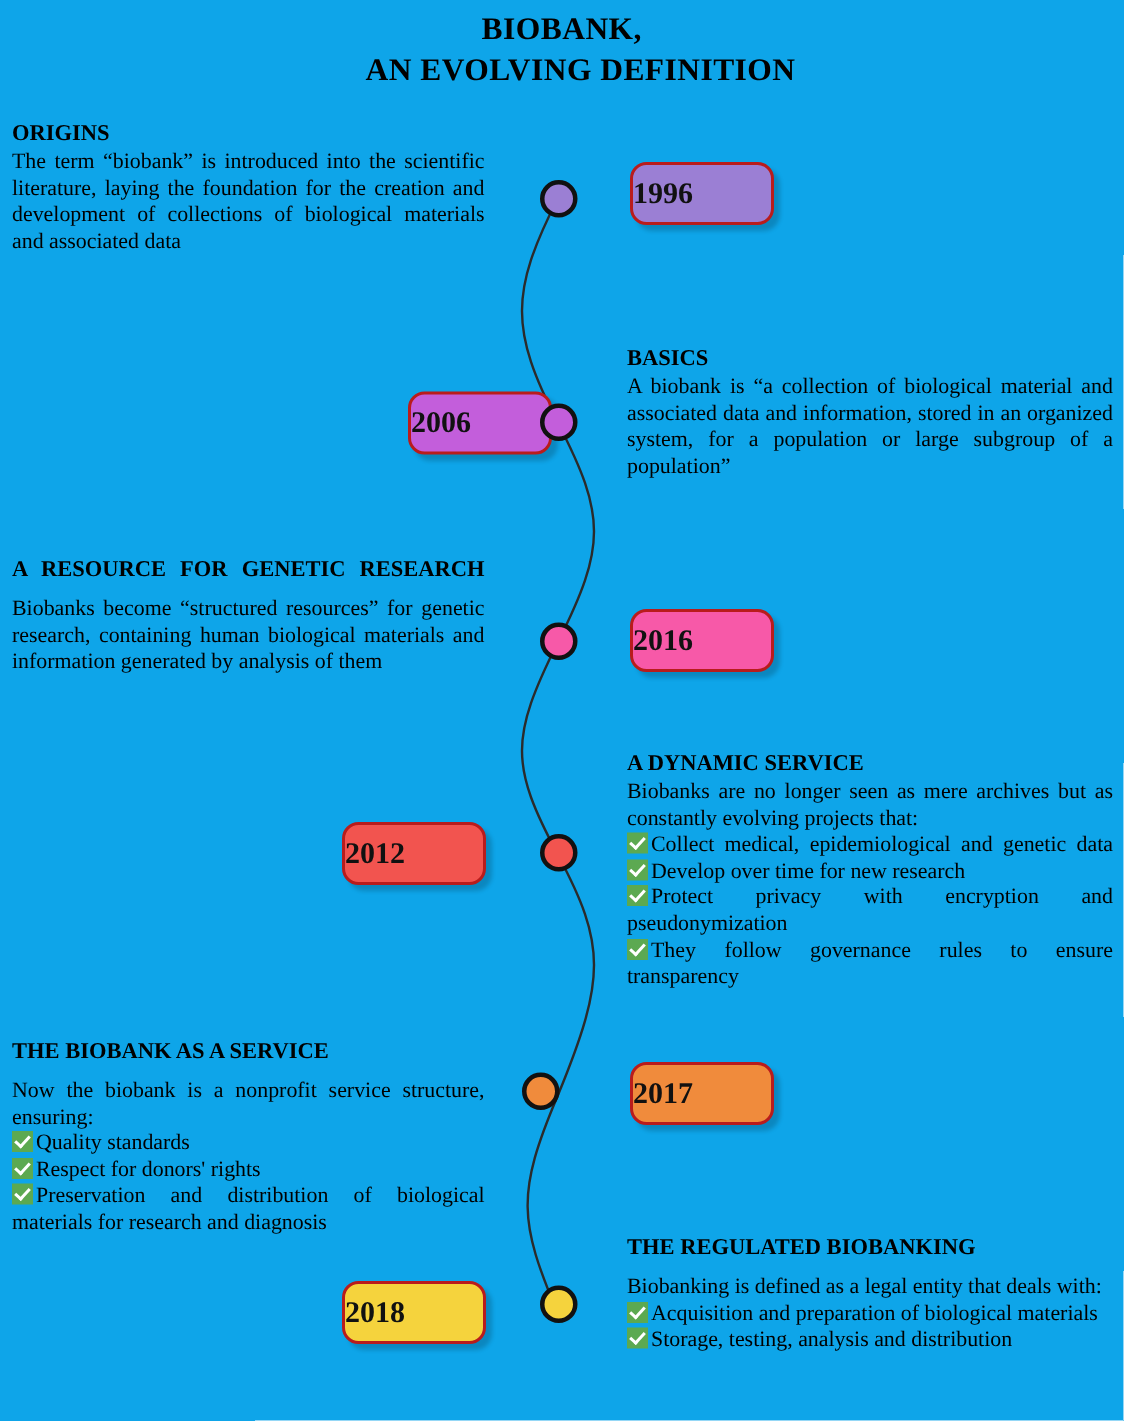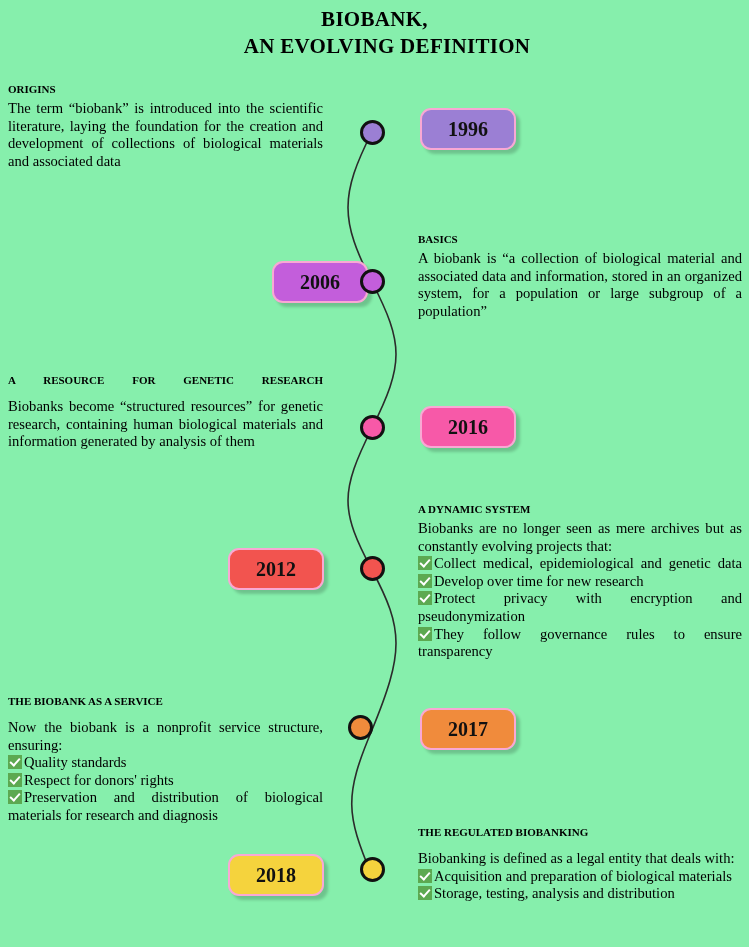--- a/index.html
+++ b/index.html
@@ -16,7 +16,7 @@
     width: 749px;
     height: 947px;
     overflow: hidden;
-    background: #86efac;
+    background: #0ea5e9;
   }
 
   

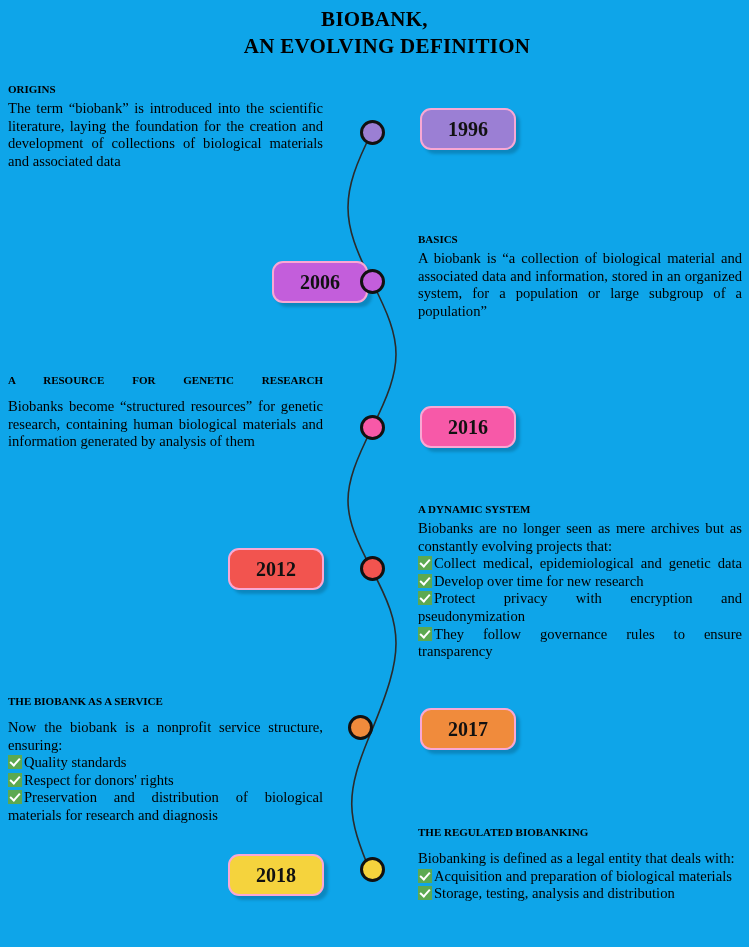--- a/index.html
+++ b/index.html
@@ -80,7 +80,7 @@
   }
   .block .heading {
     font-weight: bold;
-    font-size: 11px;
+    font-size: 15px;
     line-height: 18px;
     margin: 0 0 2px 0;
     text-align: justify;

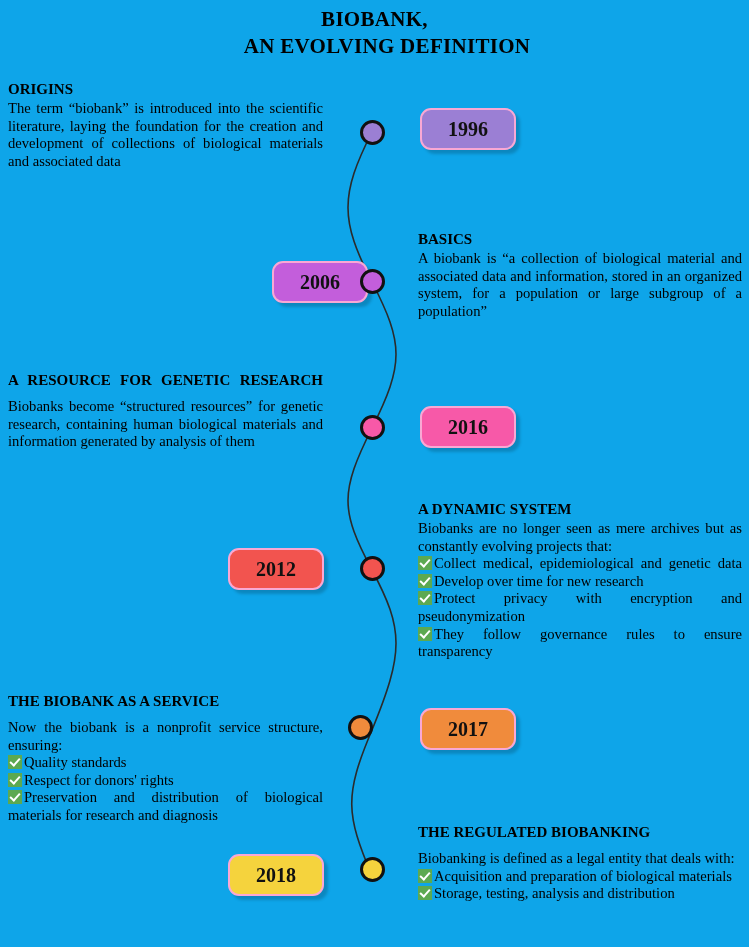--- a/index.html
+++ b/index.html
@@ -60,11 +60,11 @@
     width: 96px;
     height: 42px;
     border-radius: 11px;
-    border: 2px solid #f9a8d4;
+    border: 2px solid #b91c1c;
     box-sizing: border-box;
     display: flex;
     align-items: center;
-    justify-content: center;
+    justify-content: flex-start;
     font-weight: bold;
     font-size: 20px;
     color: #111111;

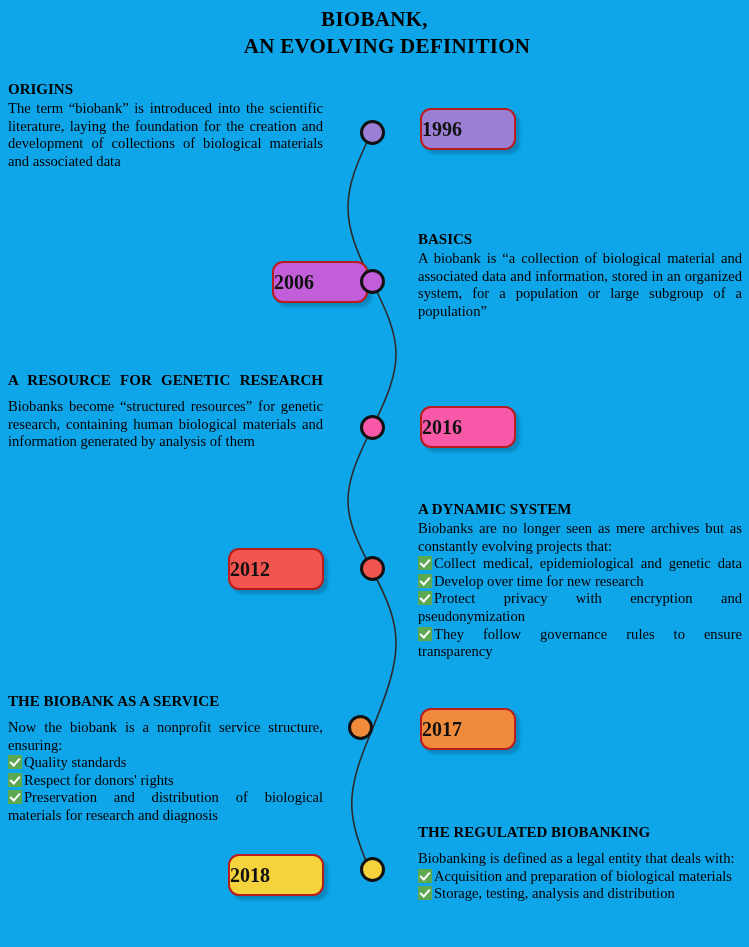--- a/index.html
+++ b/index.html
@@ -194,7 +194,7 @@
   </div>
 
   <div class="block" style="left:418px; top:500px; width:324px;">
-    <p class="heading nospread">A DYNAMIC SYSTEM</p>
+    <p class="heading nospread">A DYNAMIC SERVICE</p>
     <p class="body">Biobanks are no longer seen as mere archives but as constantly evolving projects that:</p>
     <ul class="check-list">
       <li class="spread"><span class="chk"></span><span>Collect medical, epidemiological and genetic data</span></li>

